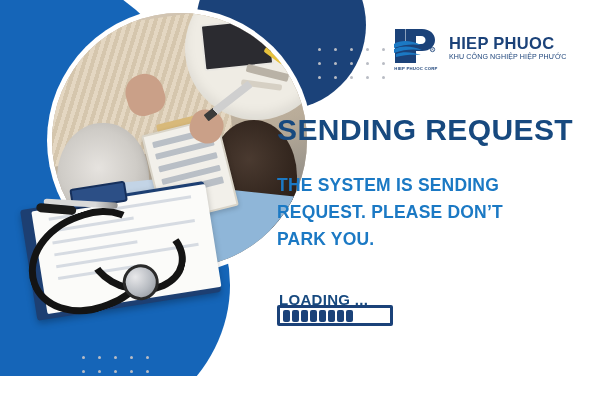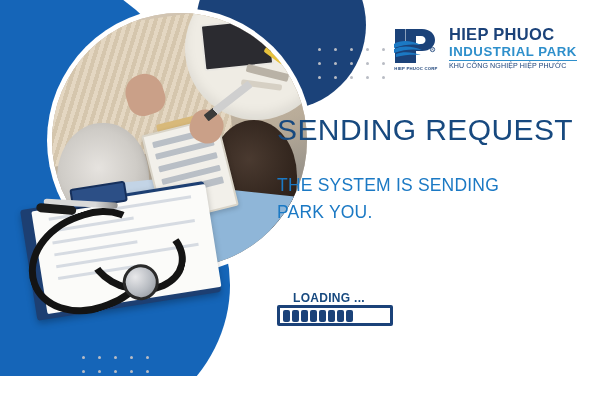--- a/index.html
+++ b/index.html
@@ -512,7 +512,6 @@
     </div>
     <div class="logo-text">
       <div class="logo-l1">HIEP PHUOC</div>
-      <div><span class="logo-l2">INDUSTRIAL PARK</span></div>
       <div class="logo-l3">KHU CÔNG NGHIỆP HIỆP PHƯỚC</div>
     </div>
   </div>

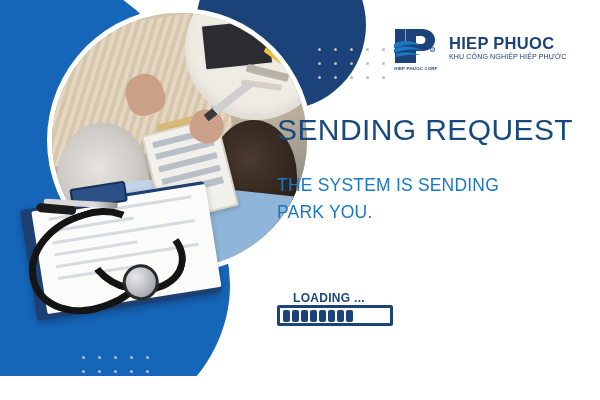--- a/index.html
+++ b/index.html
@@ -353,7 +353,7 @@
     left: 277px;
     top: 113px;
     font-size: 30px;
-    font-weight: normal;
+    font-weight: bold;
     color: #17497F;
     letter-spacing: .4px;
     white-space: nowrap;

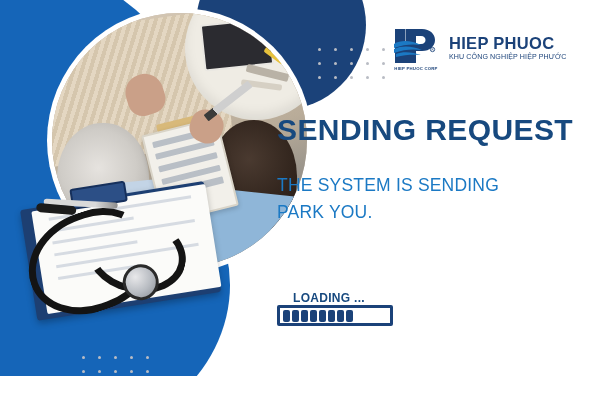--- a/index.html
+++ b/index.html
@@ -363,7 +363,7 @@
     left: 277px;
     top: 172px;
     font-size: 17.5px;
-    font-weight: normal;
+    font-weight: bold;
     color: #1B79C4;
     line-height: 1.53;
     letter-spacing: .2px;

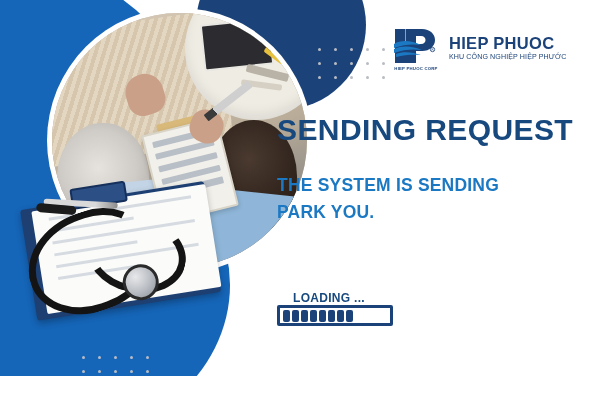--- a/index.html
+++ b/index.html
@@ -520,6 +520,7 @@
 
   <div class="body-copy">
     <div>THE SYSTEM IS SENDING</div>
+    <div>REQUEST. PLEASE DON’T</div>
     <div>PARK YOU.</div>
   </div>
 

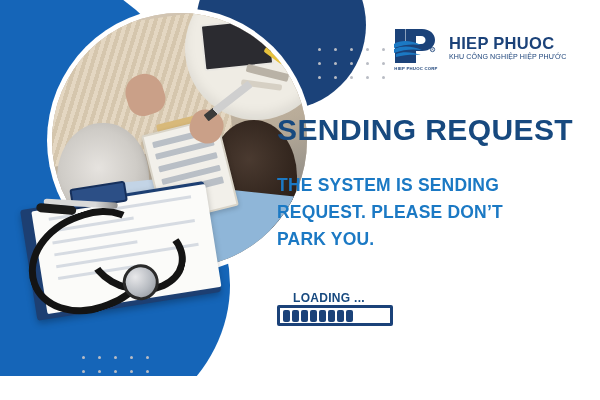--- a/index.html
+++ b/index.html
@@ -375,11 +375,10 @@
     position: absolute;
     left: 279px;
     top: 291px;
-    font-size: 12px;
+    font-size: 15px;
     font-weight: bold;
     color: #17497F;
     letter-spacing: .3px;
-    margin-left: 14px;
   }
   .progress {
     position: absolute;

